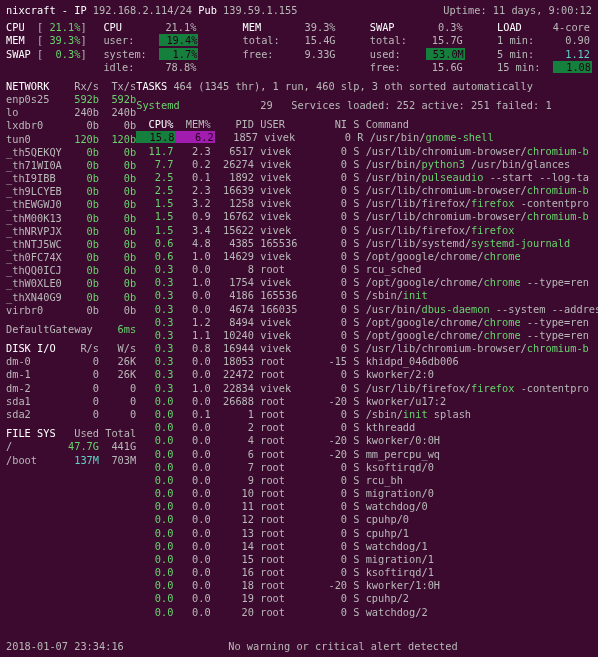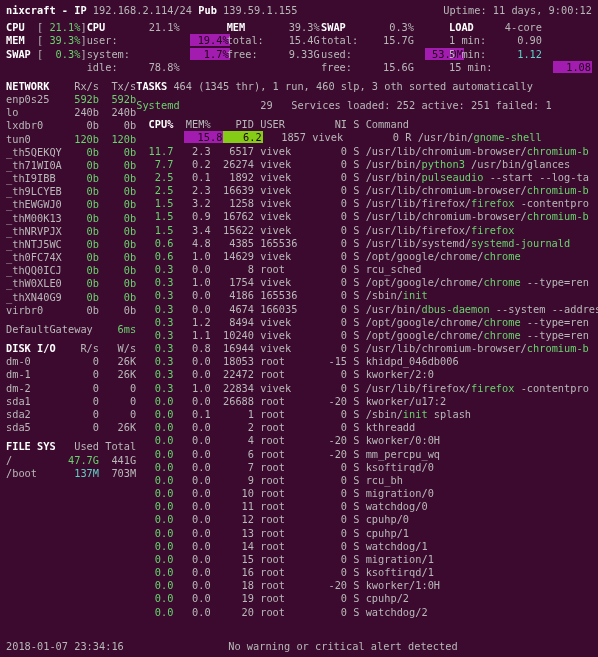--- a/index.html
+++ b/index.html
@@ -5,7 +5,7 @@
   html,body{margin:0;padding:0;background:#3b0a2e;color:#b8b8b8;font-family:Menlo,Consolas,monospace;font-size:10.3px;line-height:1.28;}
   #screen{width:598px;height:657px;box-sizing:border-box;padding:4px 6px 0 6px;position:relative;overflow:hidden;}
   .row{white-space:pre;}
-  .bold{color:#ffffff;font-weight:bold;text-align:right;}
+  .bold{color:#ffffff;font-weight:normal;text-align:right;}
   .gray{color:#b8b8b8;margin-top:28px;}
   .green{color:#69d36e;}
   .cyan{color:#5fd1c8;}

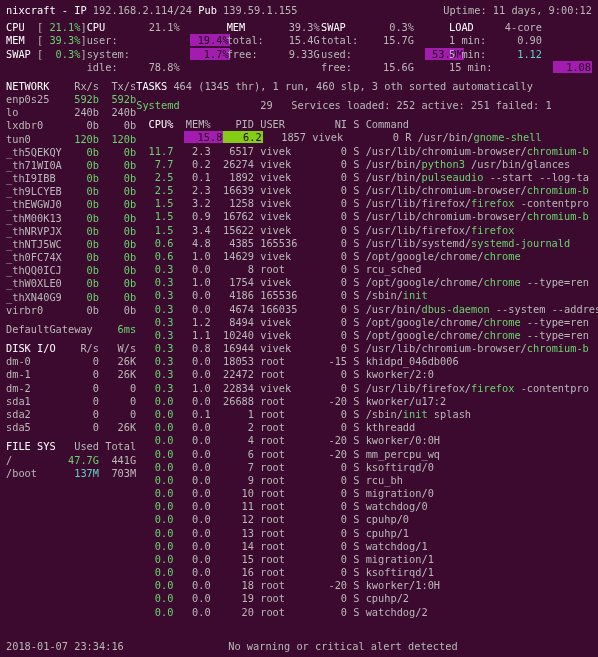--- a/index.html
+++ b/index.html
@@ -9,7 +9,7 @@
   .gray{color:#b8b8b8;margin-top:28px;}
   .green{color:#69d36e;}
   .cyan{color:#5fd1c8;}
-  .inv-green{background:#a21caf;color:#220018;padding:0 1px;margin-left:48px;}
+  .inv-green{background:#15803d;color:#220018;padding:0 1px;}
   .inv-cyan{background:#84cc16;color:#220018;padding:0 1px;}
   .header{display:flex;justify-content:space-between;}
   .topgrid{display:flex;margin-top:4px;}

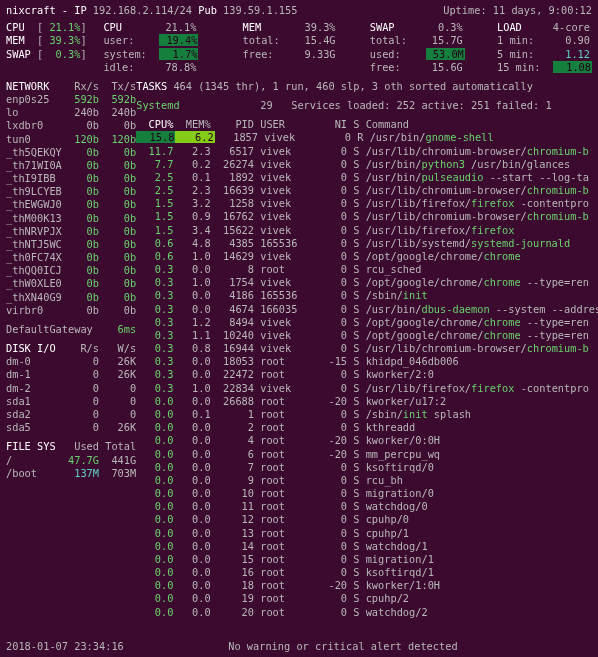--- a/index.html
+++ b/index.html
@@ -10,7 +10,7 @@
   .green{color:#69d36e;}
   .cyan{color:#5fd1c8;}
   .inv-green{background:#15803d;color:#220018;padding:0 1px;}
-  .inv-cyan{background:#84cc16;color:#220018;padding:0 1px;}
+  .inv-cyan{background:#a21caf;color:#220018;padding:0 1px;}
   .header{display:flex;justify-content:space-between;}
   .topgrid{display:flex;margin-top:4px;}
   .col{white-space:pre;}

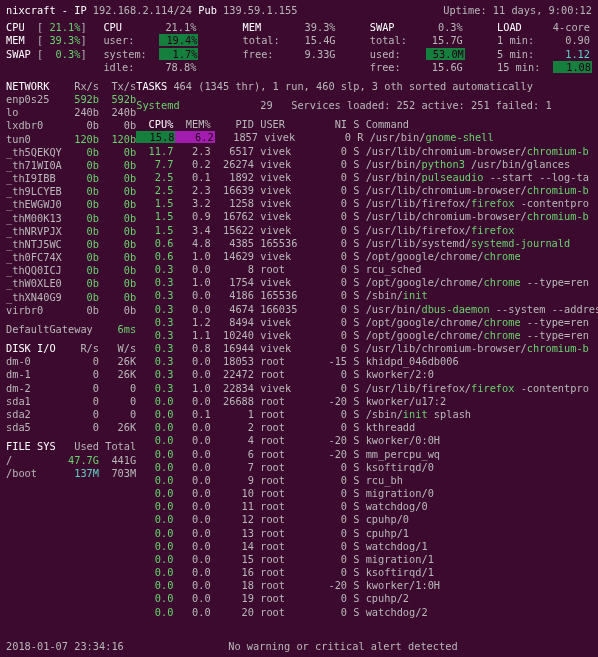--- a/index.html
+++ b/index.html
@@ -81,7 +81,6 @@
         <div class="row"><span>dm-2     </span><span>     0</span><span>     0</span></div>
         <div class="row"><span>sda1     </span><span>     0</span><span>     0</span></div>
         <div class="row"><span>sda2     </span><span>     0</span><span>     0</span></div>
-        <div class="row"><span>sda5     </span><span>     0</span><span>   26K</span></div>
         <div class="row" style="height:6px"></div>
         <div class="row"><span class="bold">FILE SYS </span><span>  Used</span><span> Total</span></div>
         <div class="row"><span>/        </span><span class="green"> 47.7G</span><span>  441G</span></div>

